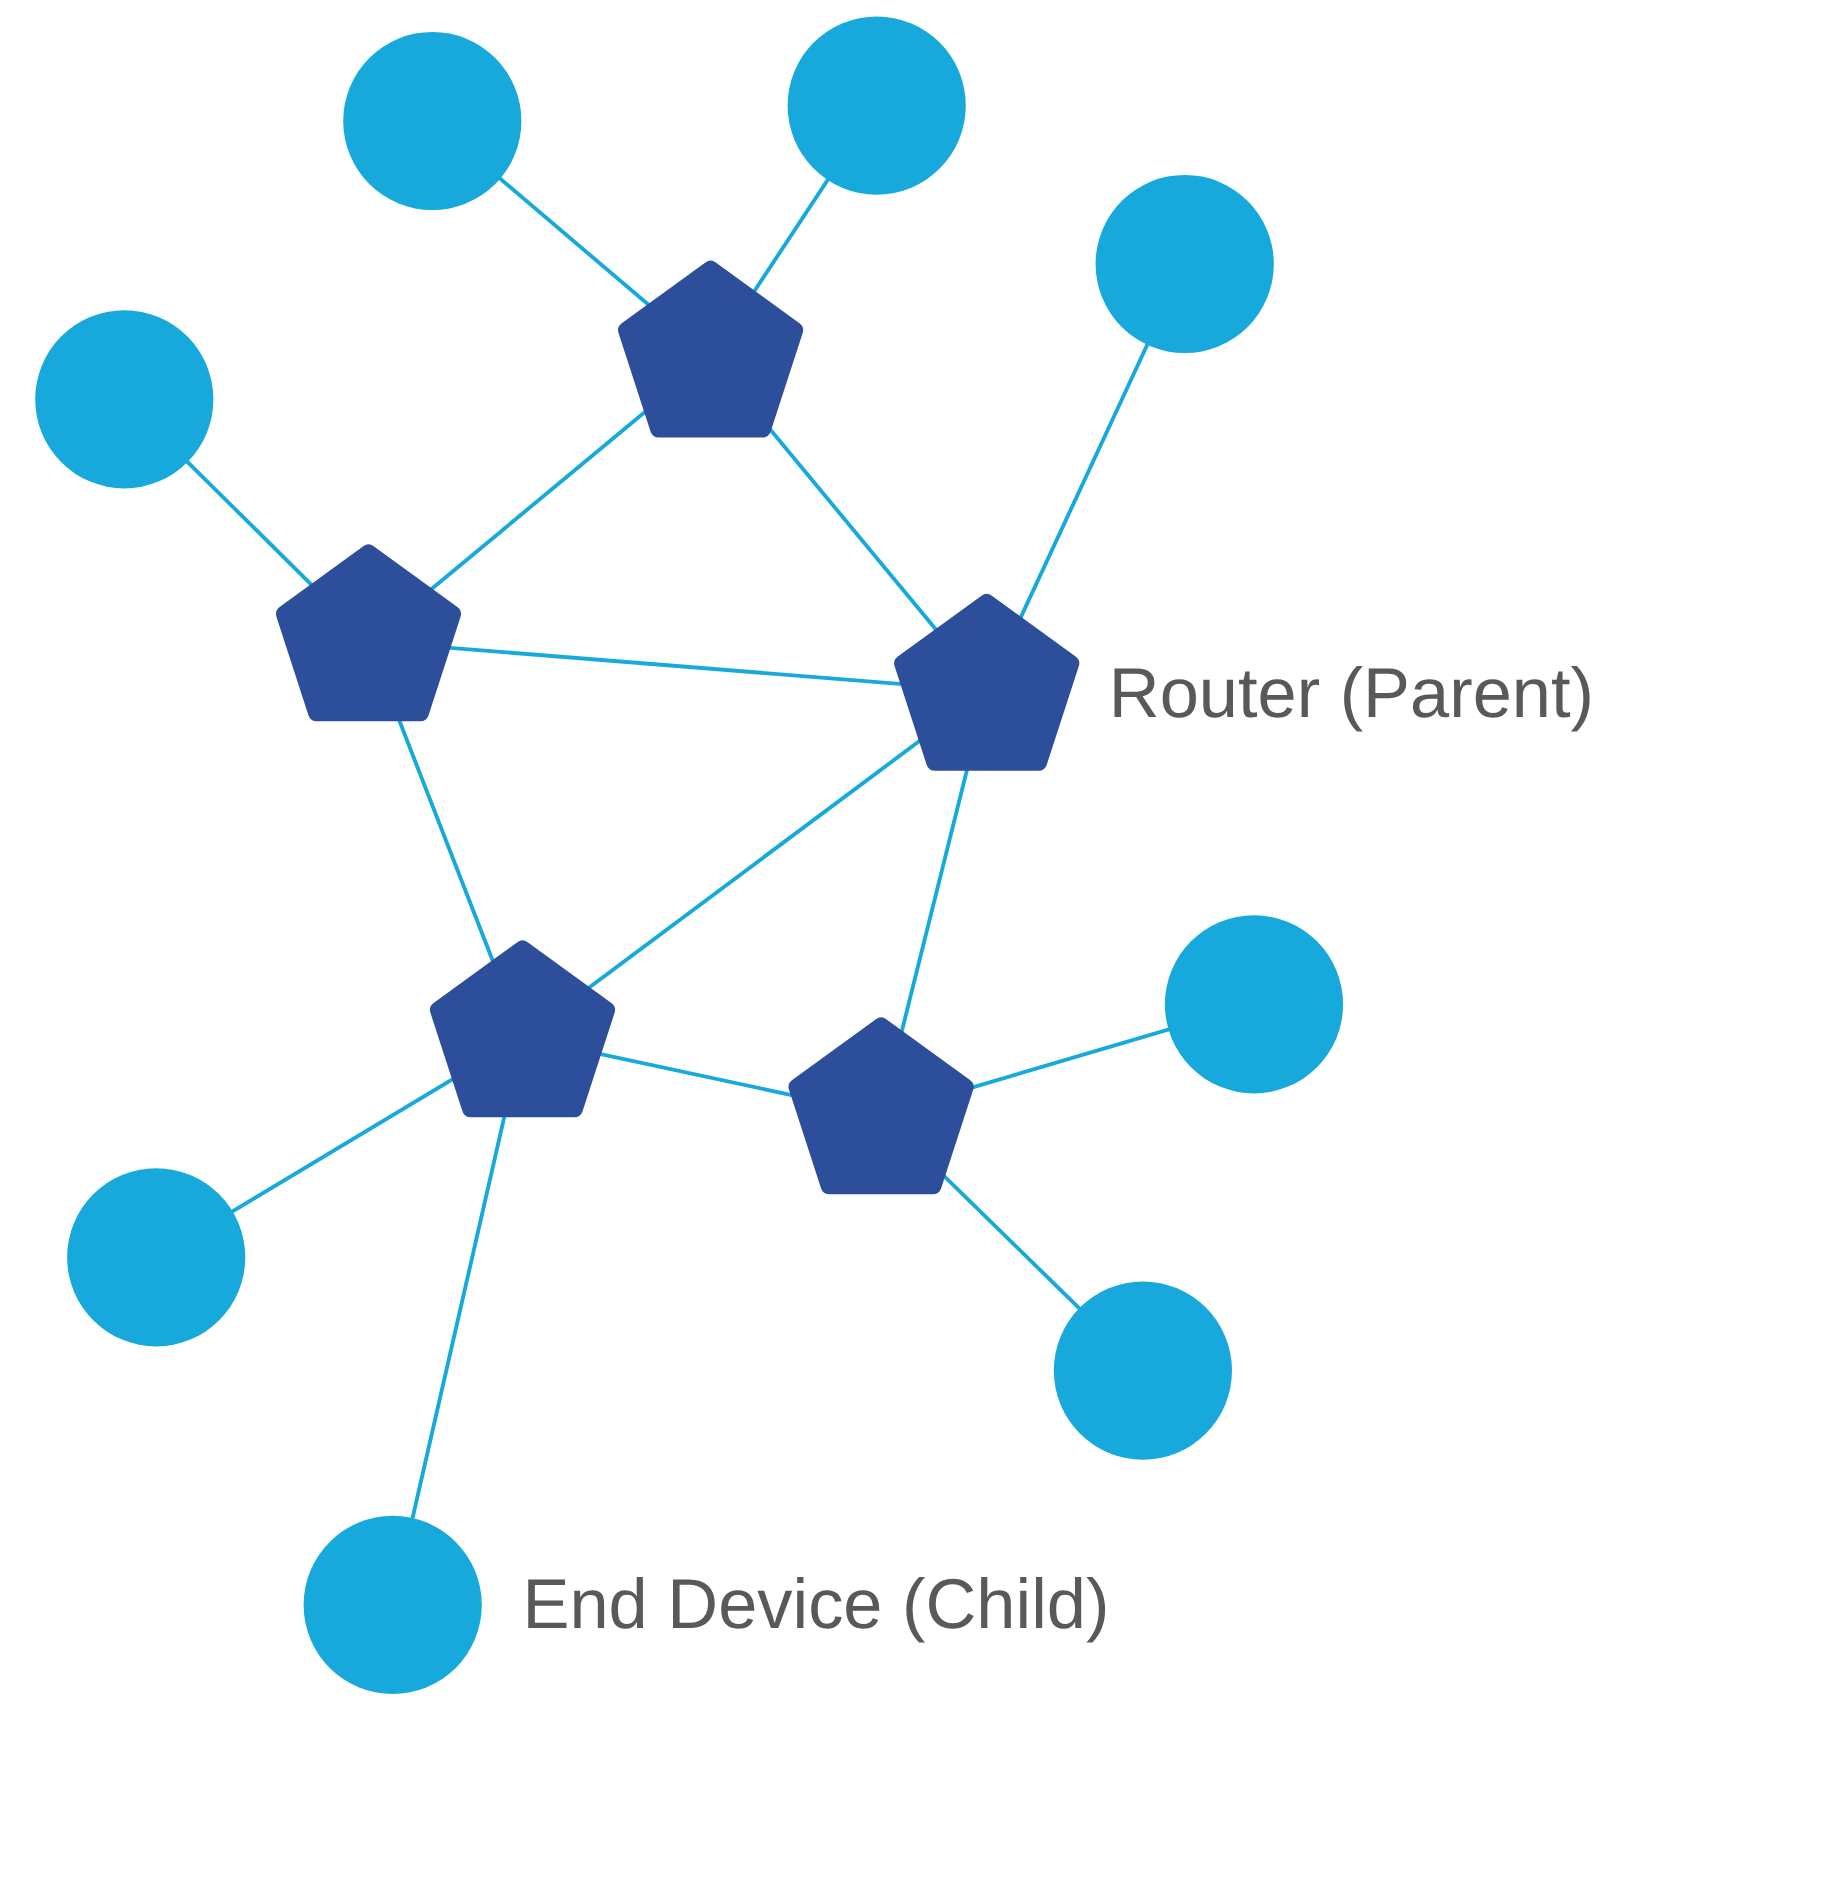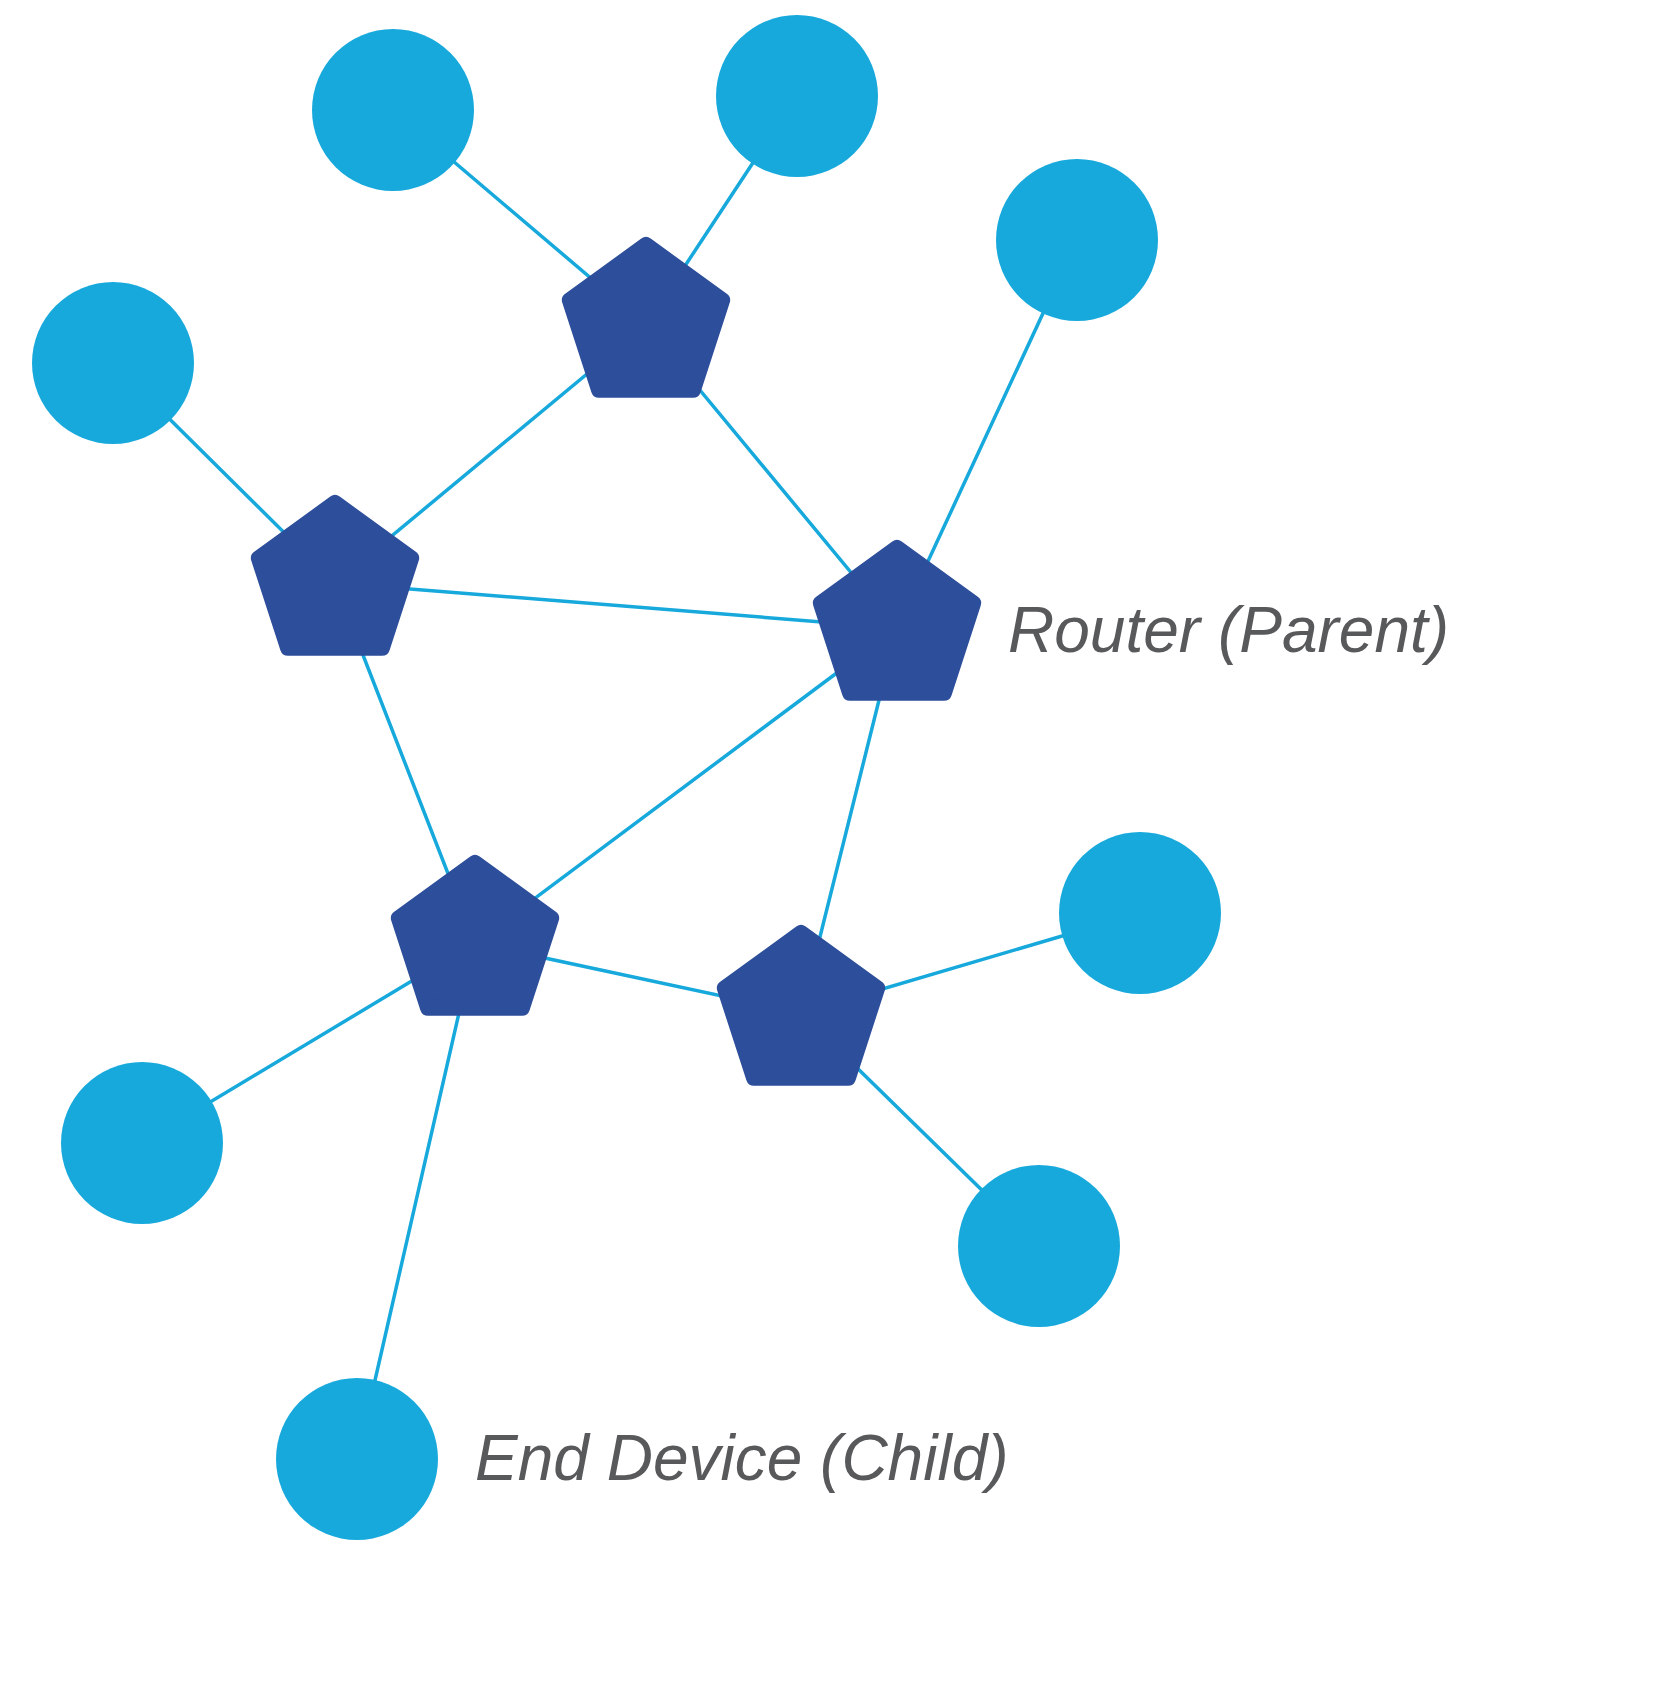--- a/index.html
+++ b/index.html
@@ -13,7 +13,6 @@
       background: #ffffff;
       position: relative;
       overflow: hidden;
-      font-style: italic;
     }
     svg {
       display: block;

